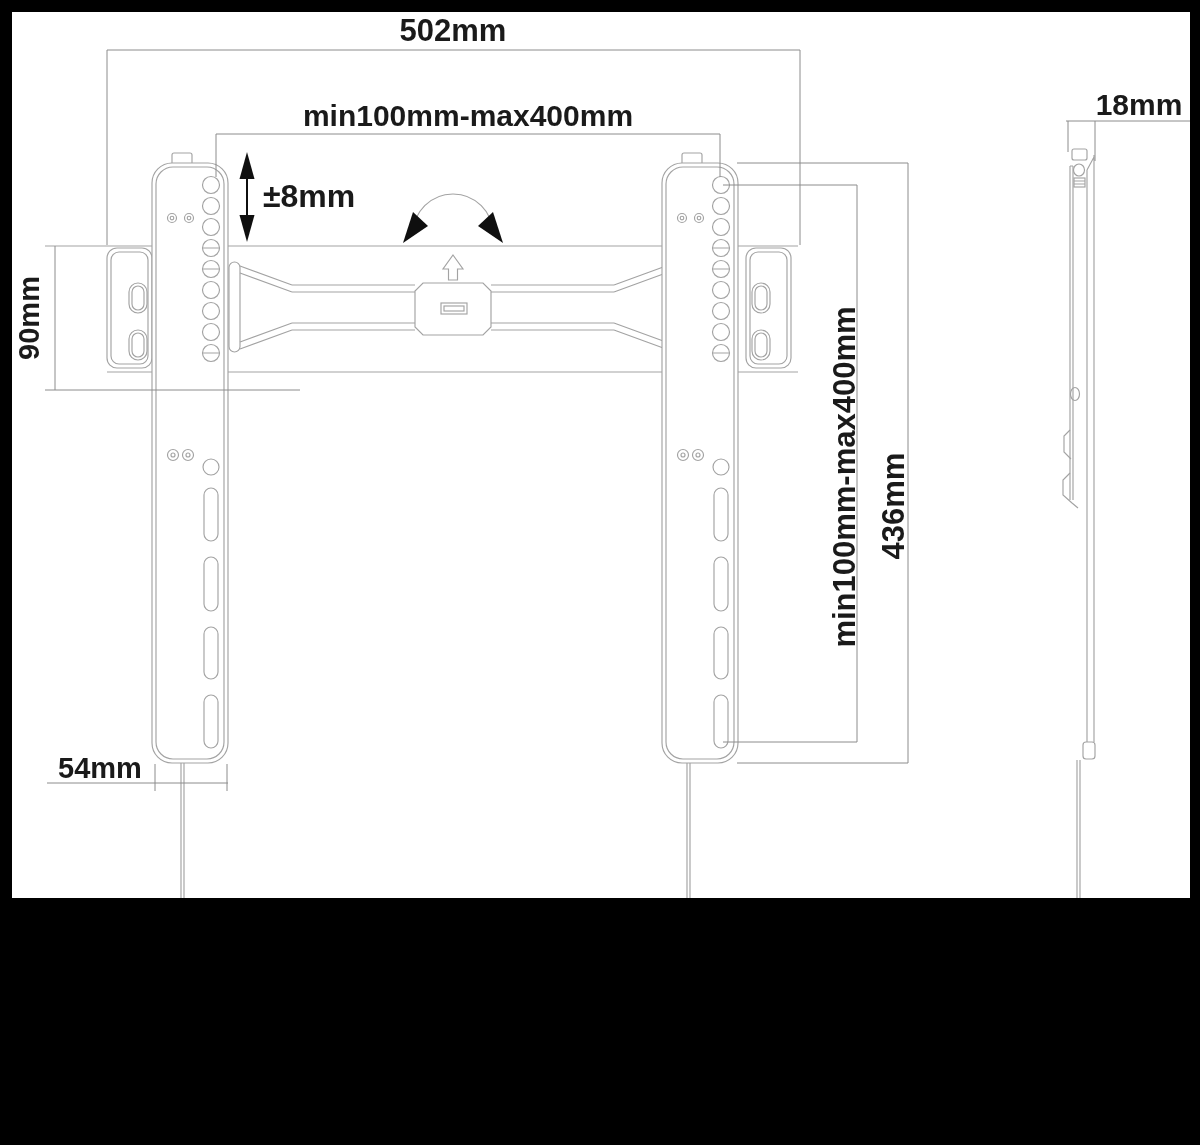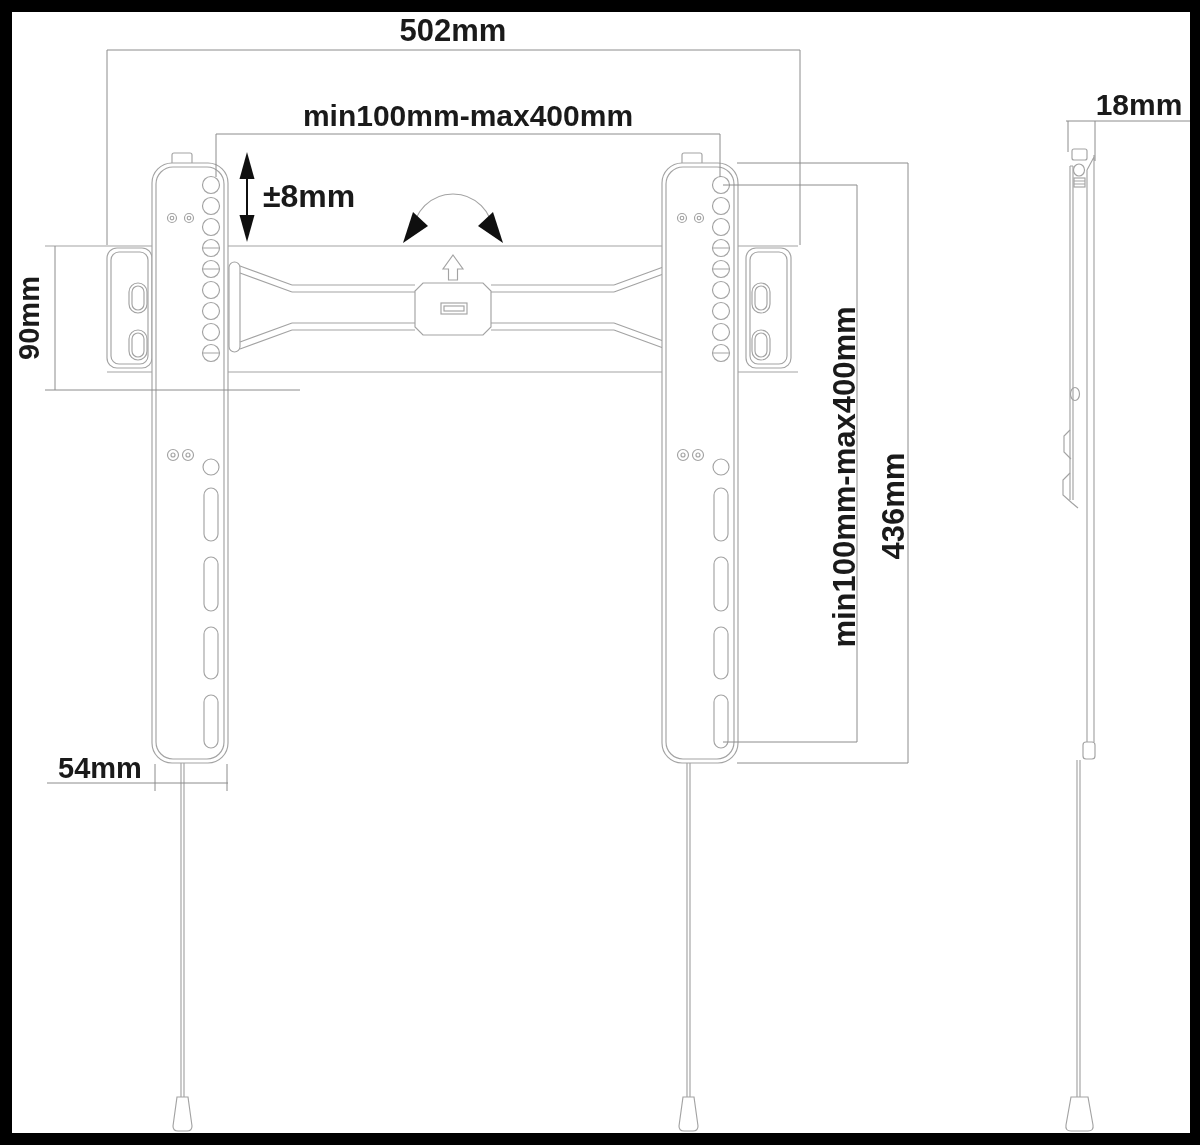--- a/index.html
+++ b/index.html
@@ -10,7 +10,7 @@
     --ink:#1a1a1a;
   }
   html,body{margin:0;padding:0;background:var(--frame);}
-  .stage{width:1200px;height:1145px;position:relative;background:var(--frame);overflow:hidden;}
+  .stage{width:1200px;height:898px;position:relative;background:var(--frame);overflow:hidden;}
   svg{display:block;}
   .part{stroke:var(--part-line);stroke-width:1.15;fill:none;}
   .part-filled{stroke:var(--part-line);stroke-width:1.15;fill:var(--paper);}

